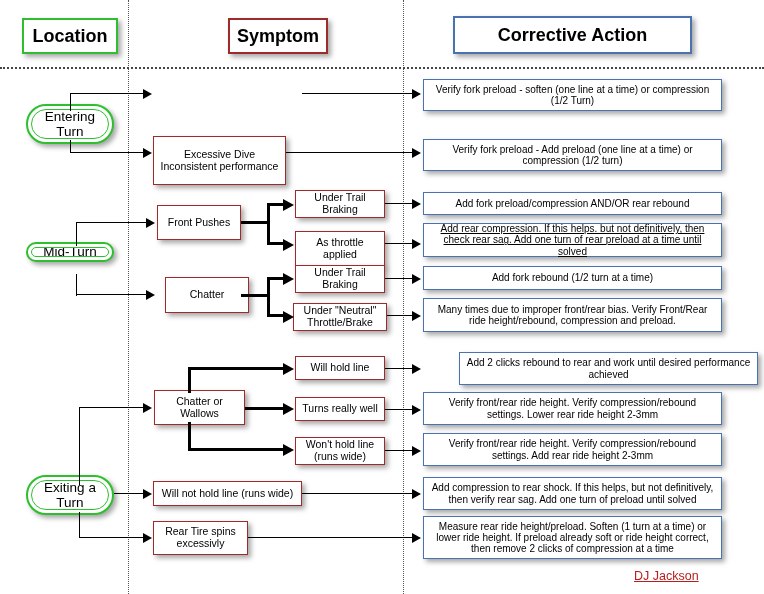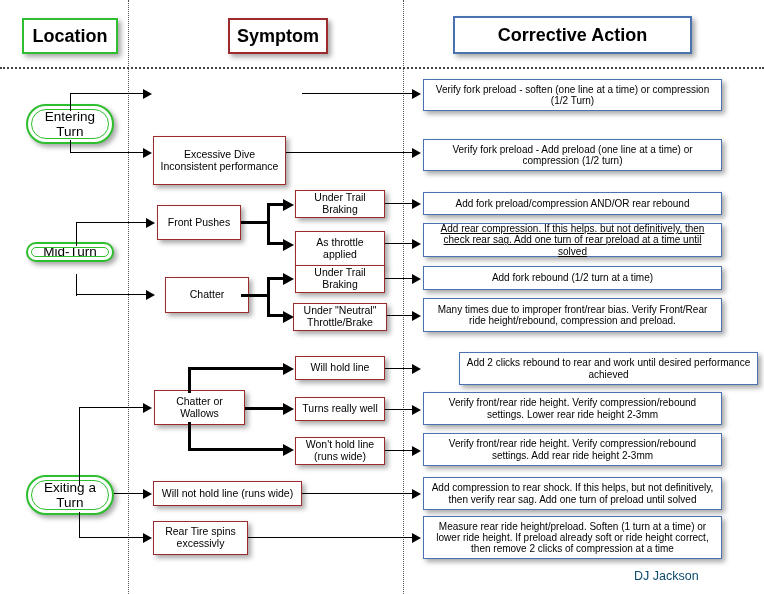--- a/index.html
+++ b/index.html
@@ -114,8 +114,9 @@
   
   .sig {
     position: absolute;
-    color: #0c4a6e;
+    color: #b91c1c;
     font-size: 12.5px;
+    text-decoration: underline;
   }
 </style>
 </head>

